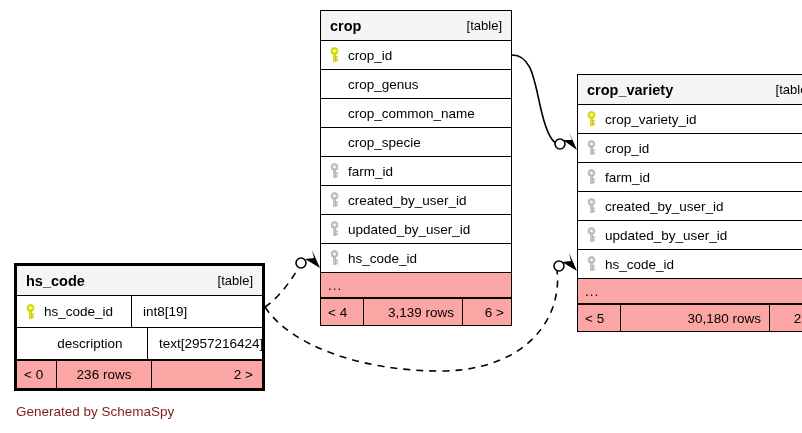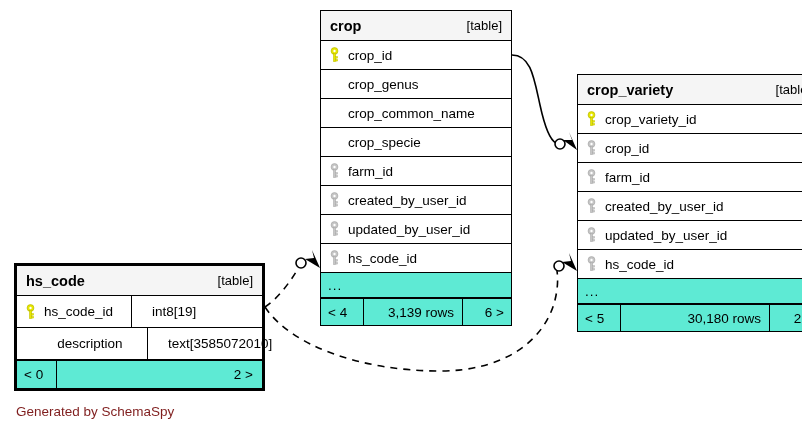--- a/index.html
+++ b/index.html
@@ -37,7 +37,7 @@
   
   .table-box {
     position: absolute;
-    background: #5eead4;
+    background: #fca5a5;
     border: 1px solid #000000;
     box-sizing: border-box;
     z-index: 2;

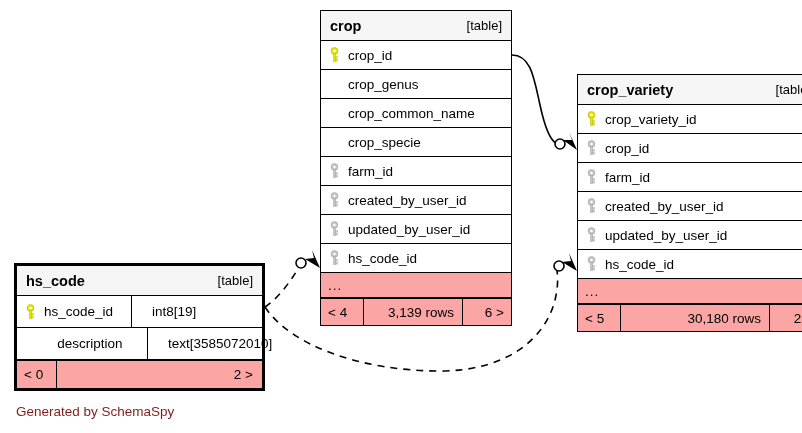--- a/index.html
+++ b/index.html
@@ -96,7 +96,7 @@
     height: 100%;
     box-sizing: border-box;
     border-left: 1px solid #000000;
-    padding-left: 20px;
+    padding-left: 11px;
     padding-right: 5px;
     white-space: nowrap;
   }

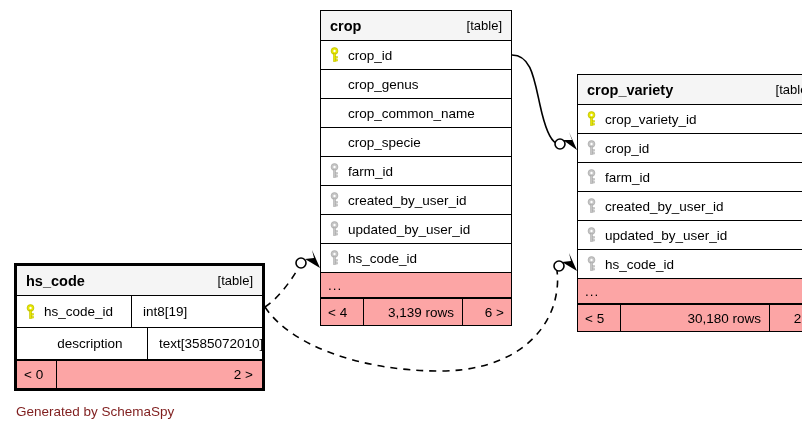--- a/index.html
+++ b/index.html
@@ -471,7 +471,7 @@
       <span class="cell-name centered">
         <span class="col-label">description</span>
       </span>
-      <span class="cell-type">text[3585072010]</span>
+      <span class="cell-type">text[2957216424]</span>
     </div>
 
     <div class="tbl-footer two-col">

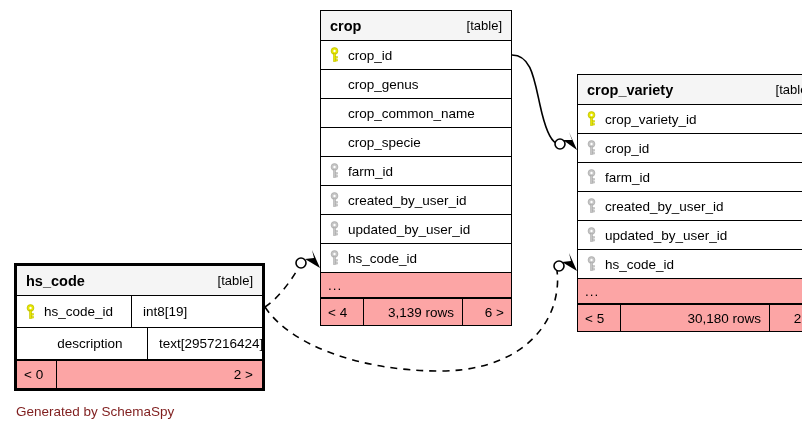--- a/index.html
+++ b/index.html
@@ -476,6 +476,7 @@
 
     <div class="tbl-footer two-col">
       <span class="foot-prev">&lt; 0</span>
+      <span class="foot-rows">236 rows</span>
       <span class="foot-next">2 &gt;</span>
     </div>
   </div>

